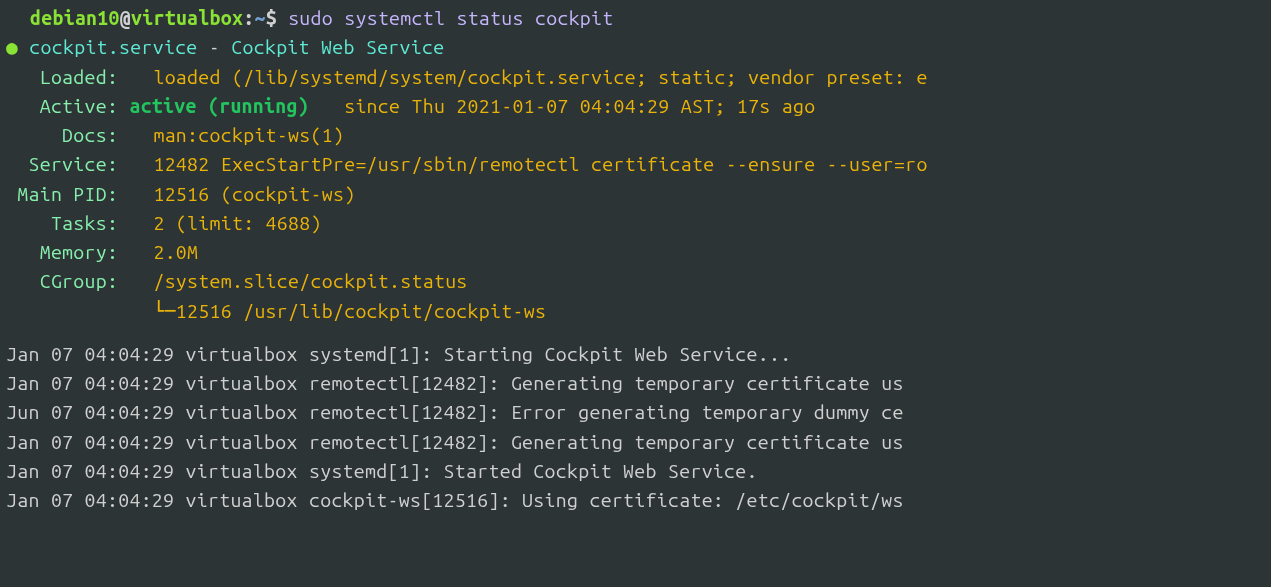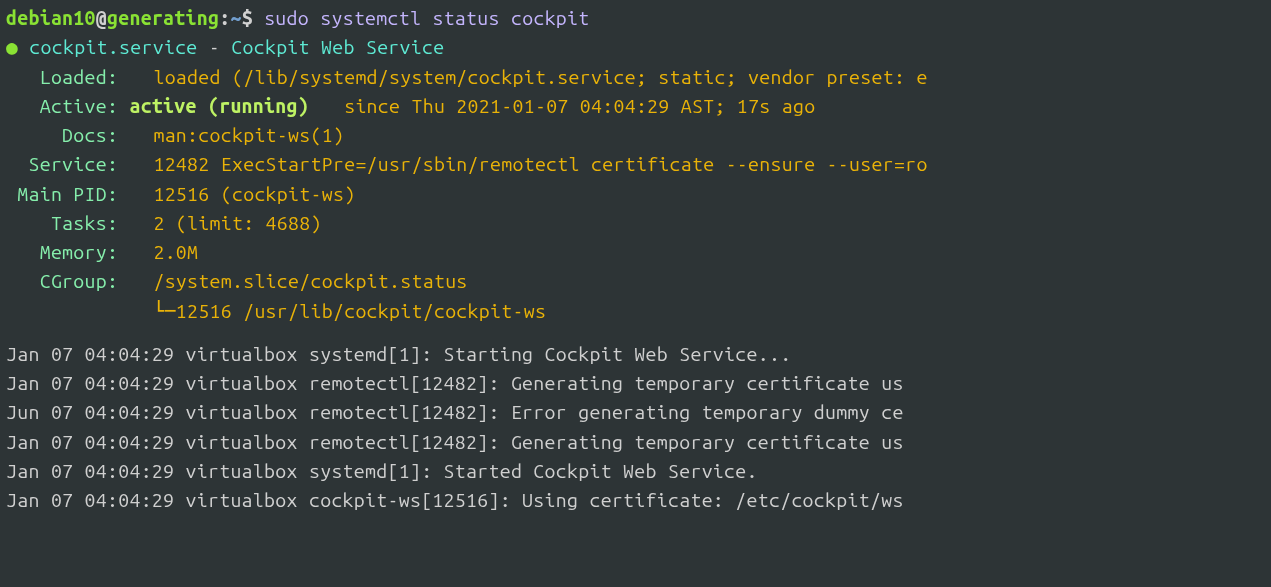--- a/index.html
+++ b/index.html
@@ -27,6 +27,7 @@
     .prompt-user {
       color: #8ae234;
       font-weight: bold;
+      margin-left: 24px;
     }
     .prompt-host {
       color: #8ae234;

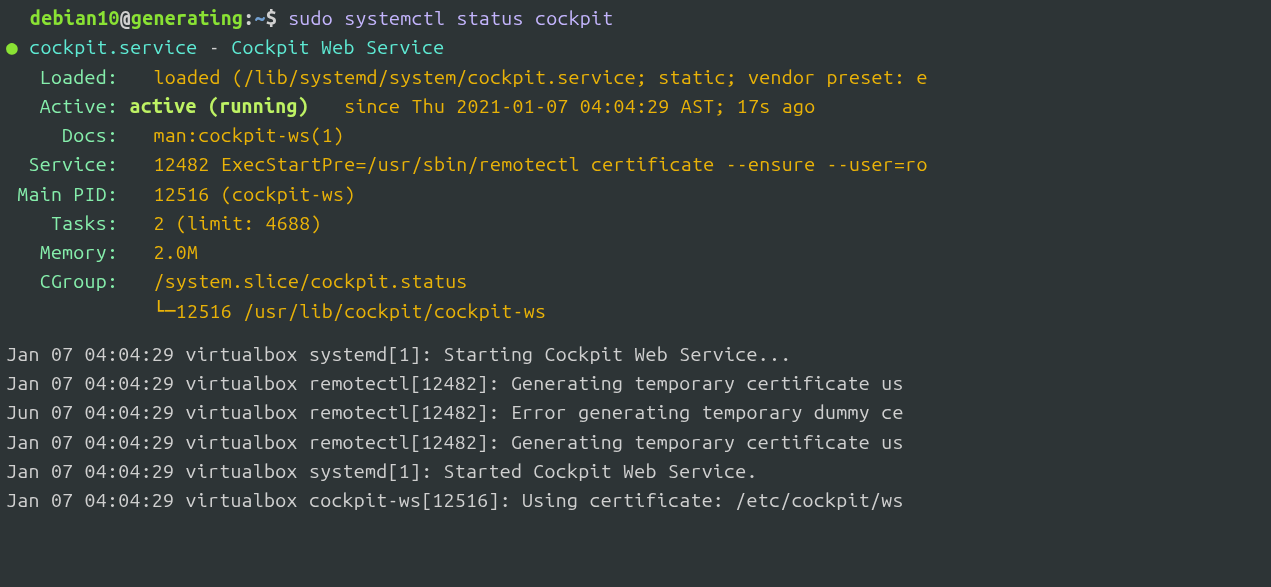--- a/index.html
+++ b/index.html
@@ -72,7 +72,7 @@
 </head>
 <body>
 
-<div class="term-line"><span class="prompt-user">debian10</span><span class="prompt-sep">@</span><span class="prompt-host">generating</span><span class="prompt-sep">:</span><span class="prompt-path">~</span><span class="prompt-sep">$ </span><span class="cmd">sudo systemctl status cockpit</span></div>
+<div class="term-line"><span class="prompt-user">debian10</span><span class="prompt-sep">@</span><span class="prompt-host">virtualbox</span><span class="prompt-sep">:</span><span class="prompt-path">~</span><span class="prompt-sep">$ </span><span class="cmd">sudo systemctl status cockpit</span></div>
 
 <div class="term-line"><span class="bullet-green">●</span><span> </span><span class="svc-name">cockpit.service</span><span> - </span><span class="svc-name">Cockpit Web Service</span></div>
 

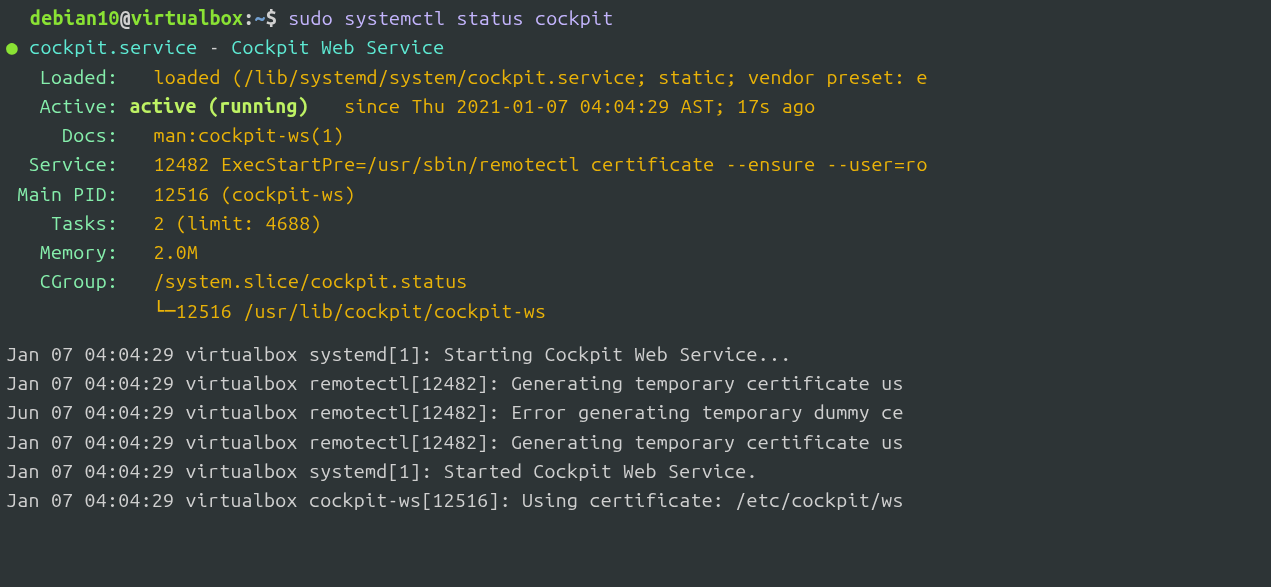--- a/index.html
+++ b/index.html
@@ -52,7 +52,7 @@
       color: #5eead4;
     }
     .active-running {
-      color: #bef264;
+      color: #22c55e;
       font-weight: bold;
     }
     .label {

